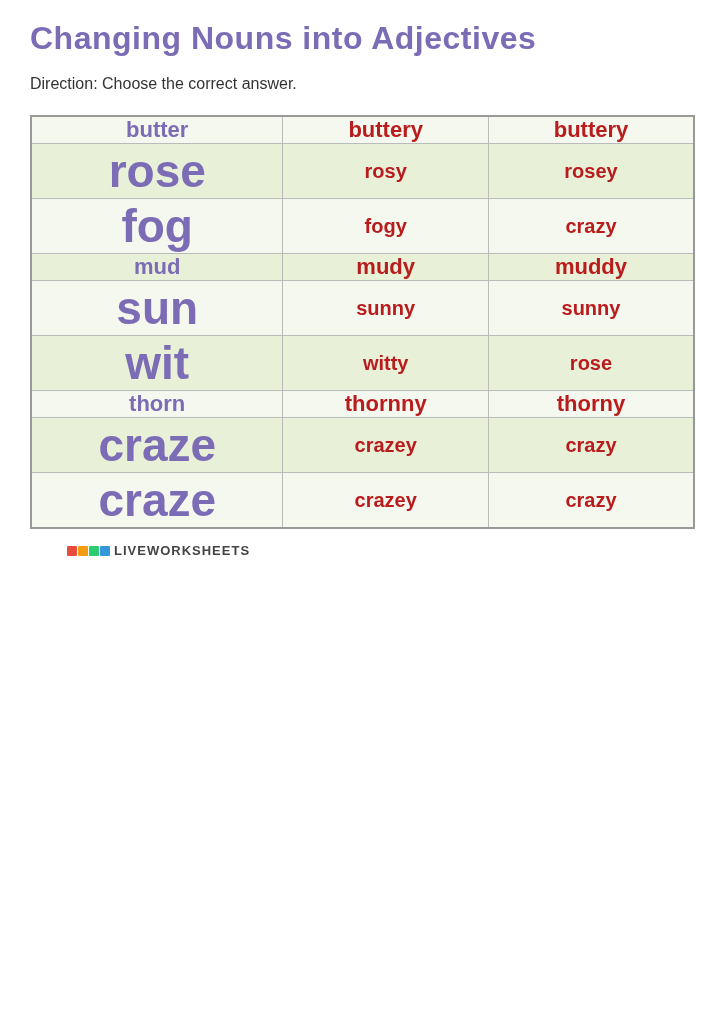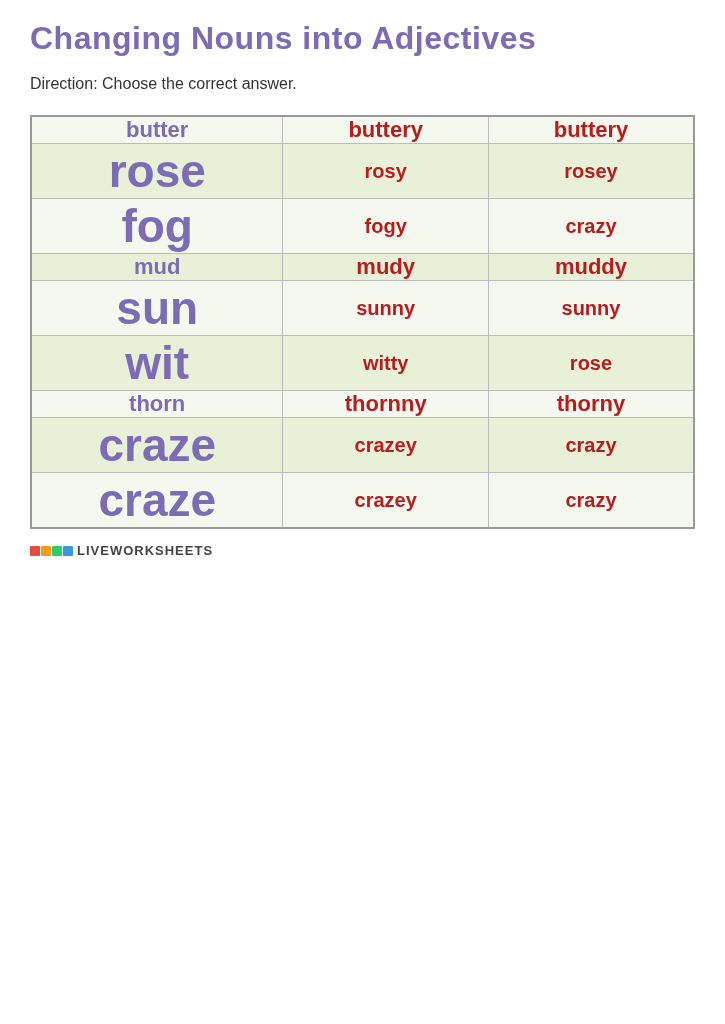--- a/index.html
+++ b/index.html
@@ -91,6 +91,7 @@
       align-items: center;
       margin-top: 14px;
       gap: 6px;
+      margin-left: 37px;
     }
 
     .footer-logo {

